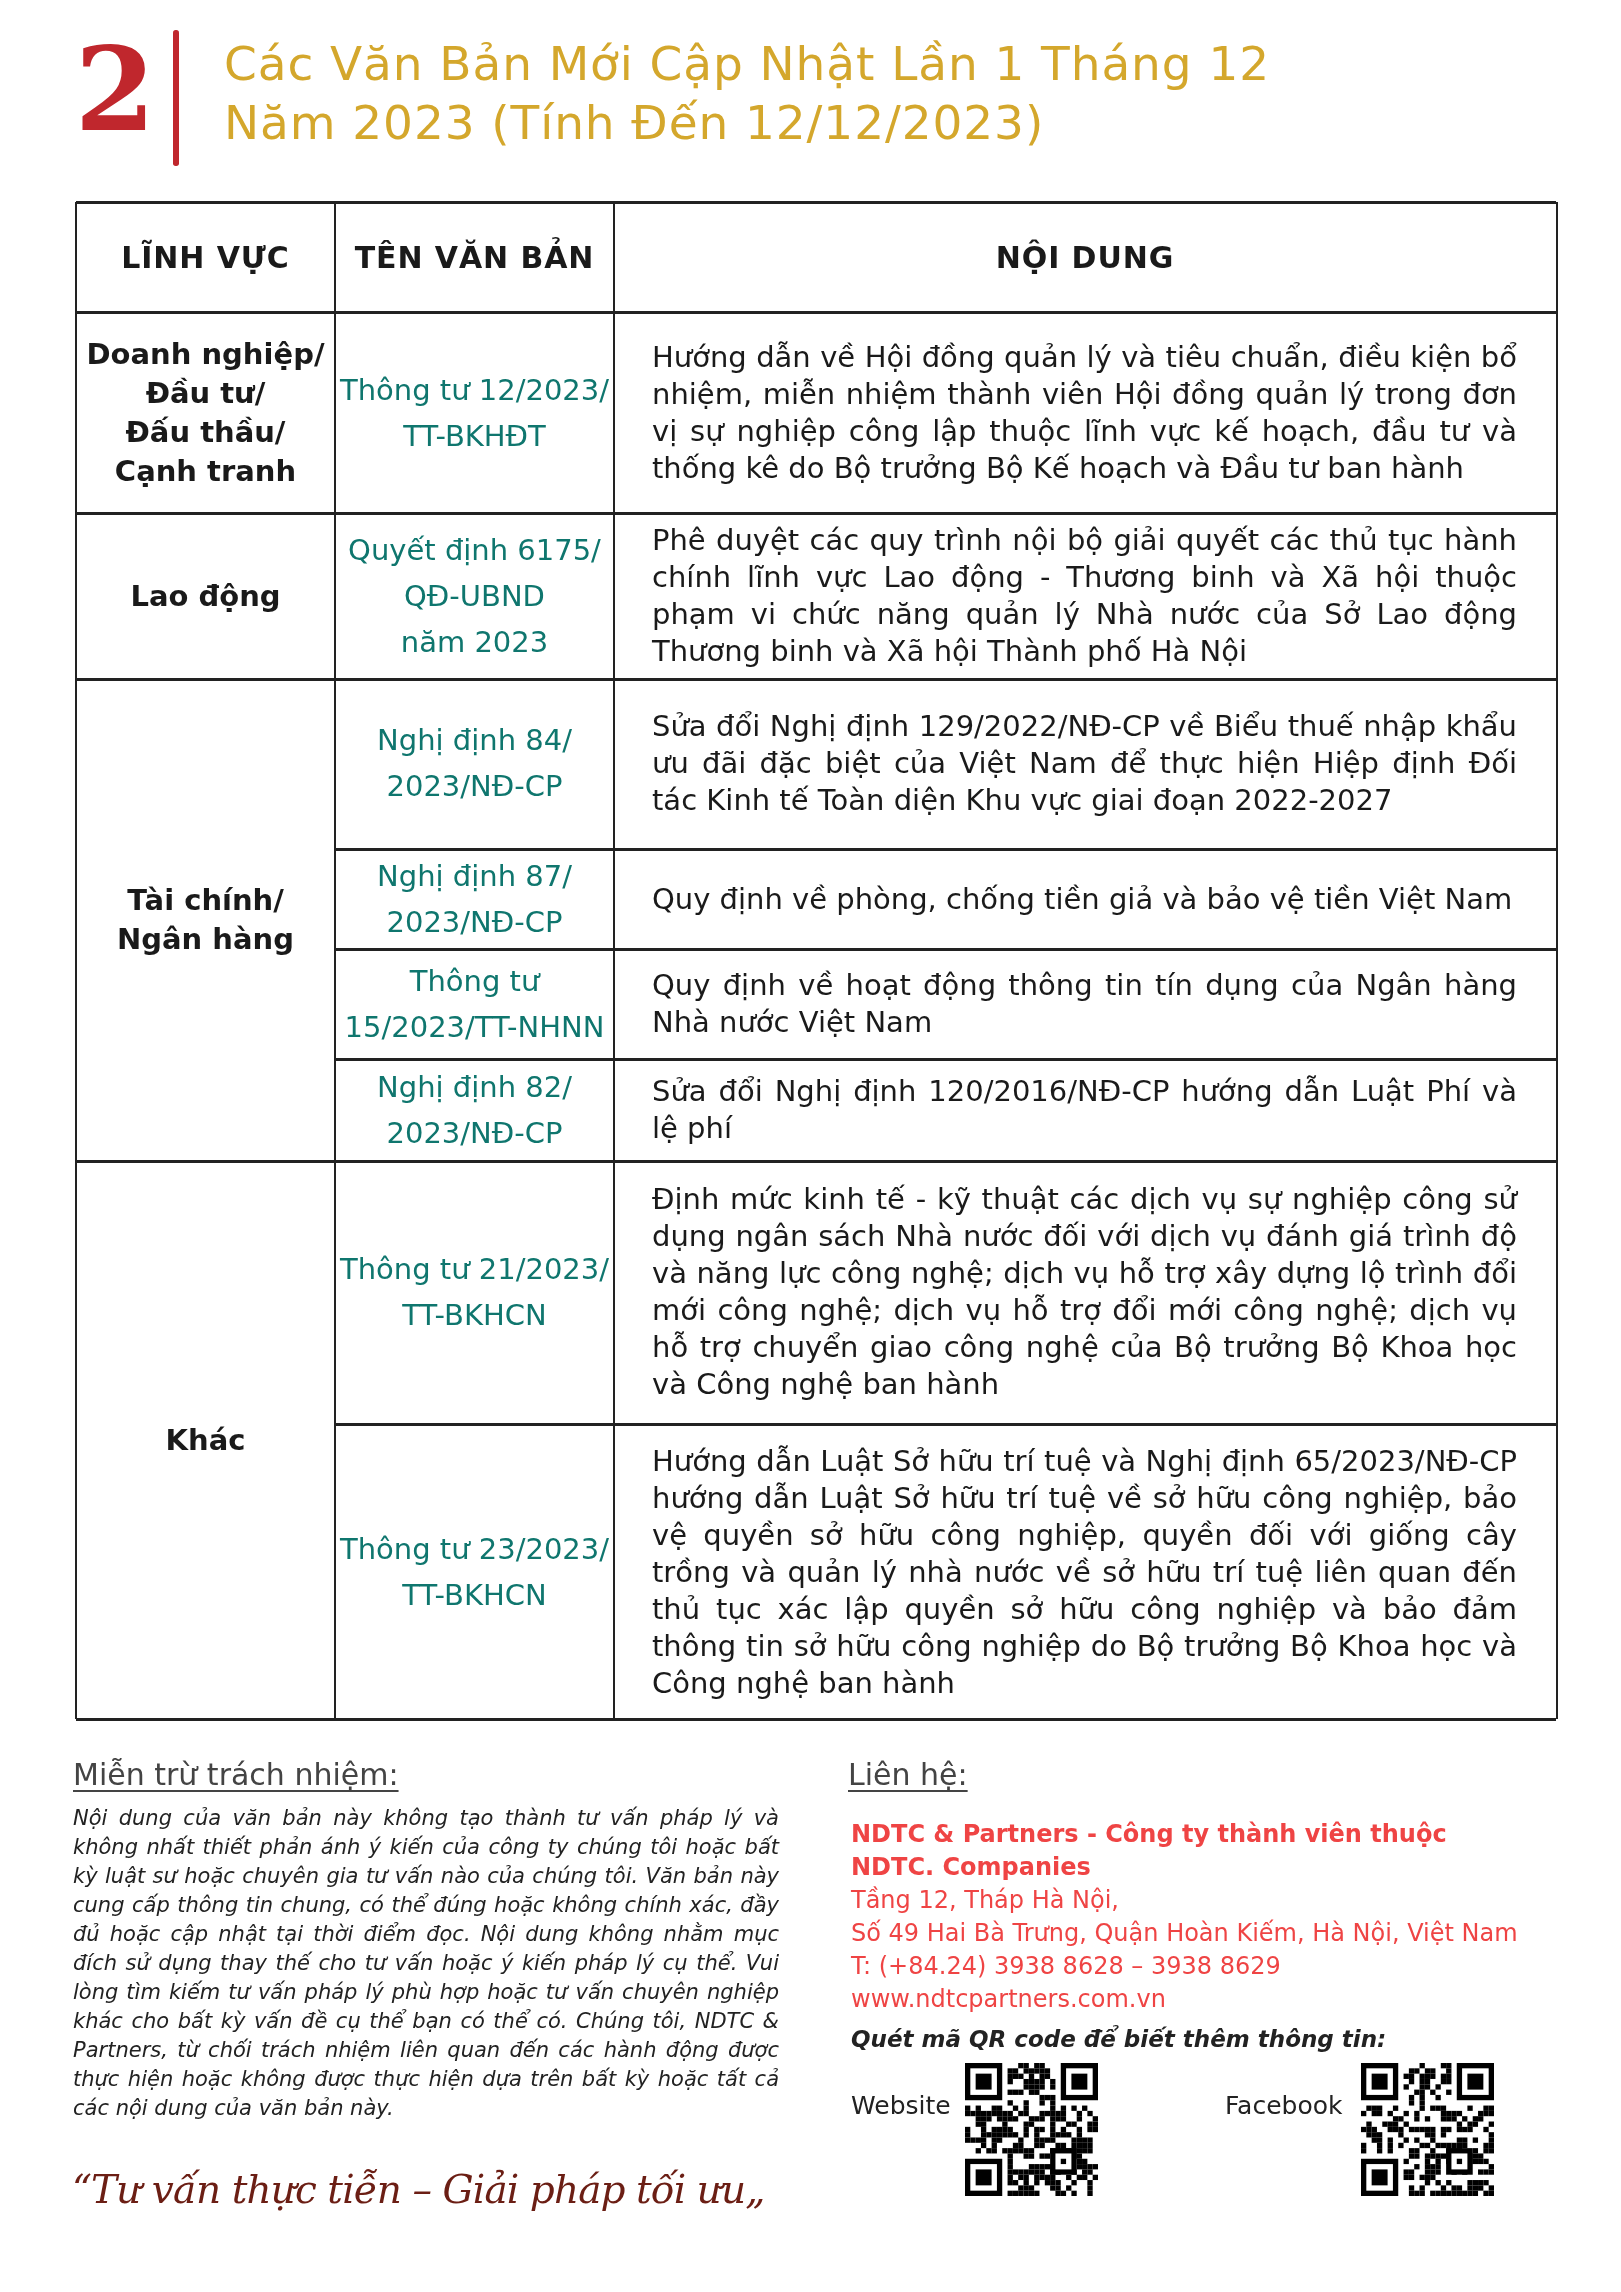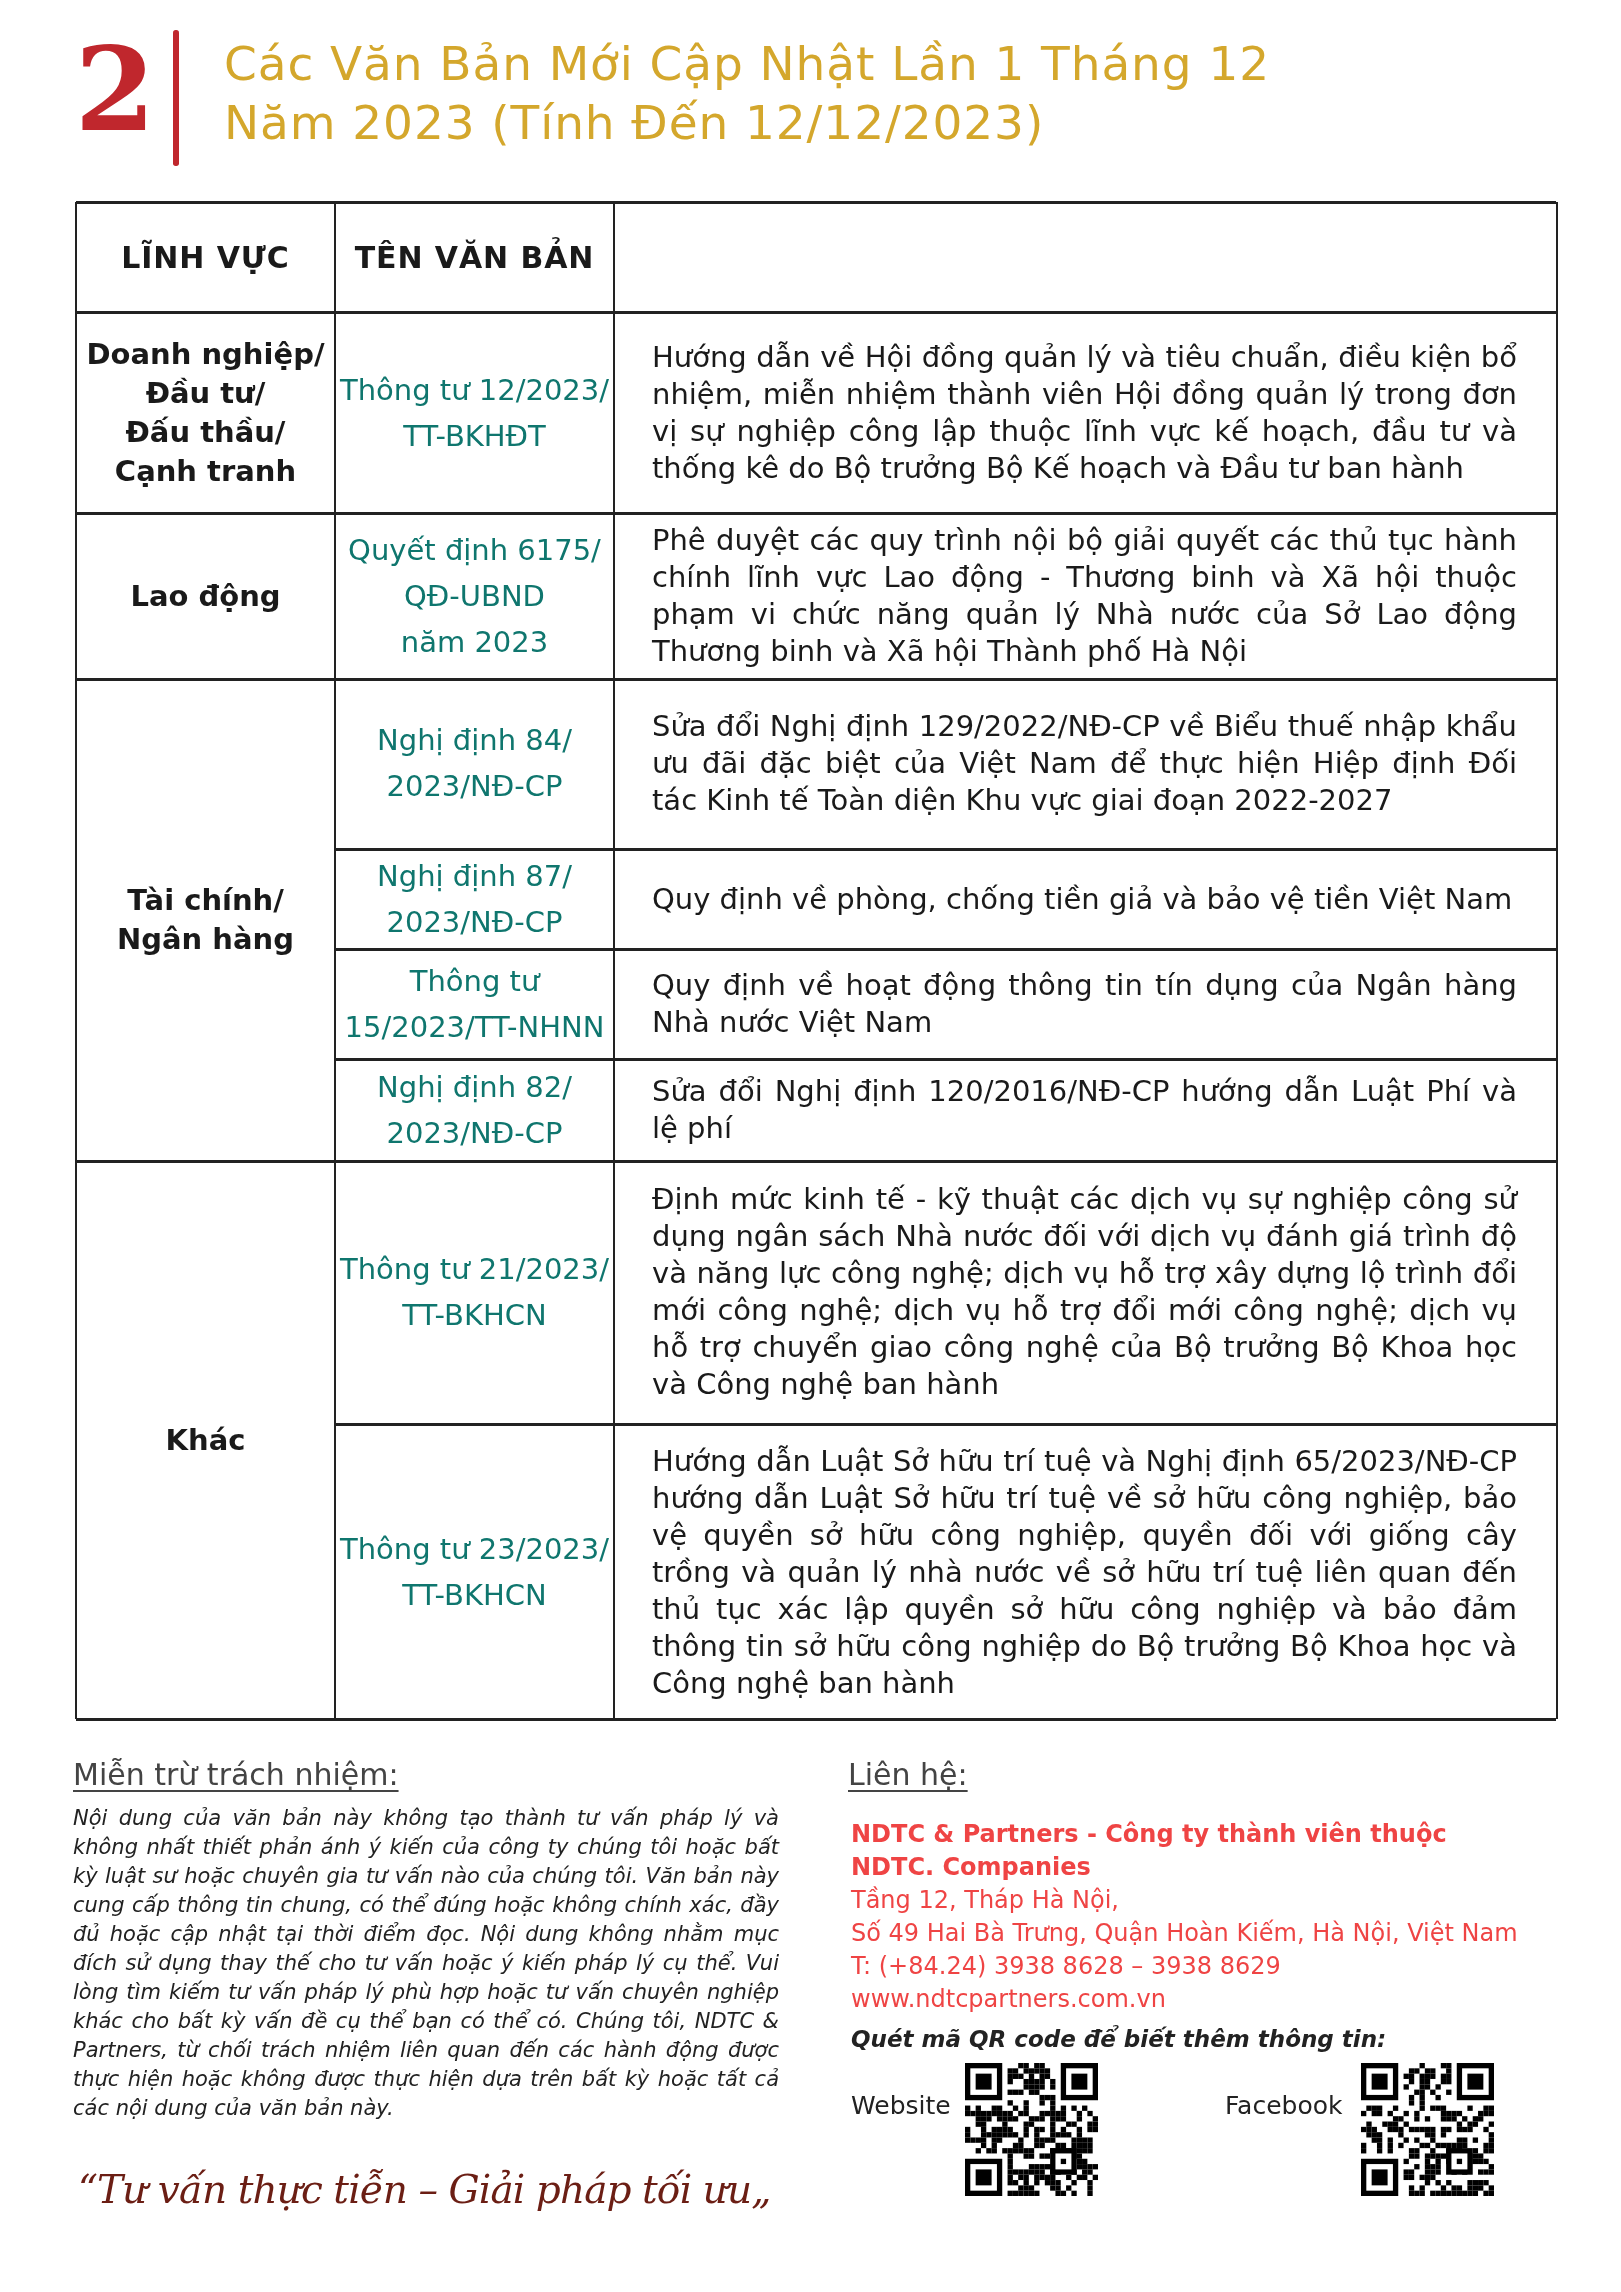--- a/index.html
+++ b/index.html
@@ -55,6 +55,7 @@
 <div id="doc-table" class="abs" style="height: 1517px;">
     <div class="cell hdr" style="left: 0px; width: 259px; top: 0px; height: 110px;">LĨNH VỰC</div>
     <div class="cell hdr" style="left: 259px; width: 279px; top: 0px; height: 110px;">TÊN VĂN BẢN</div>
+    <div class="cell hdr" style="left: 538px; width: 942px; top: 0px; height: 110px;">NỘI DUNG</div>
     <div class="cell cat" style="left: 0px; width: 259px; top: 110px; height: 201px; white-space: pre-line;">Doanh nghiệp/
 Đầu tư/
 Đấu thầu/

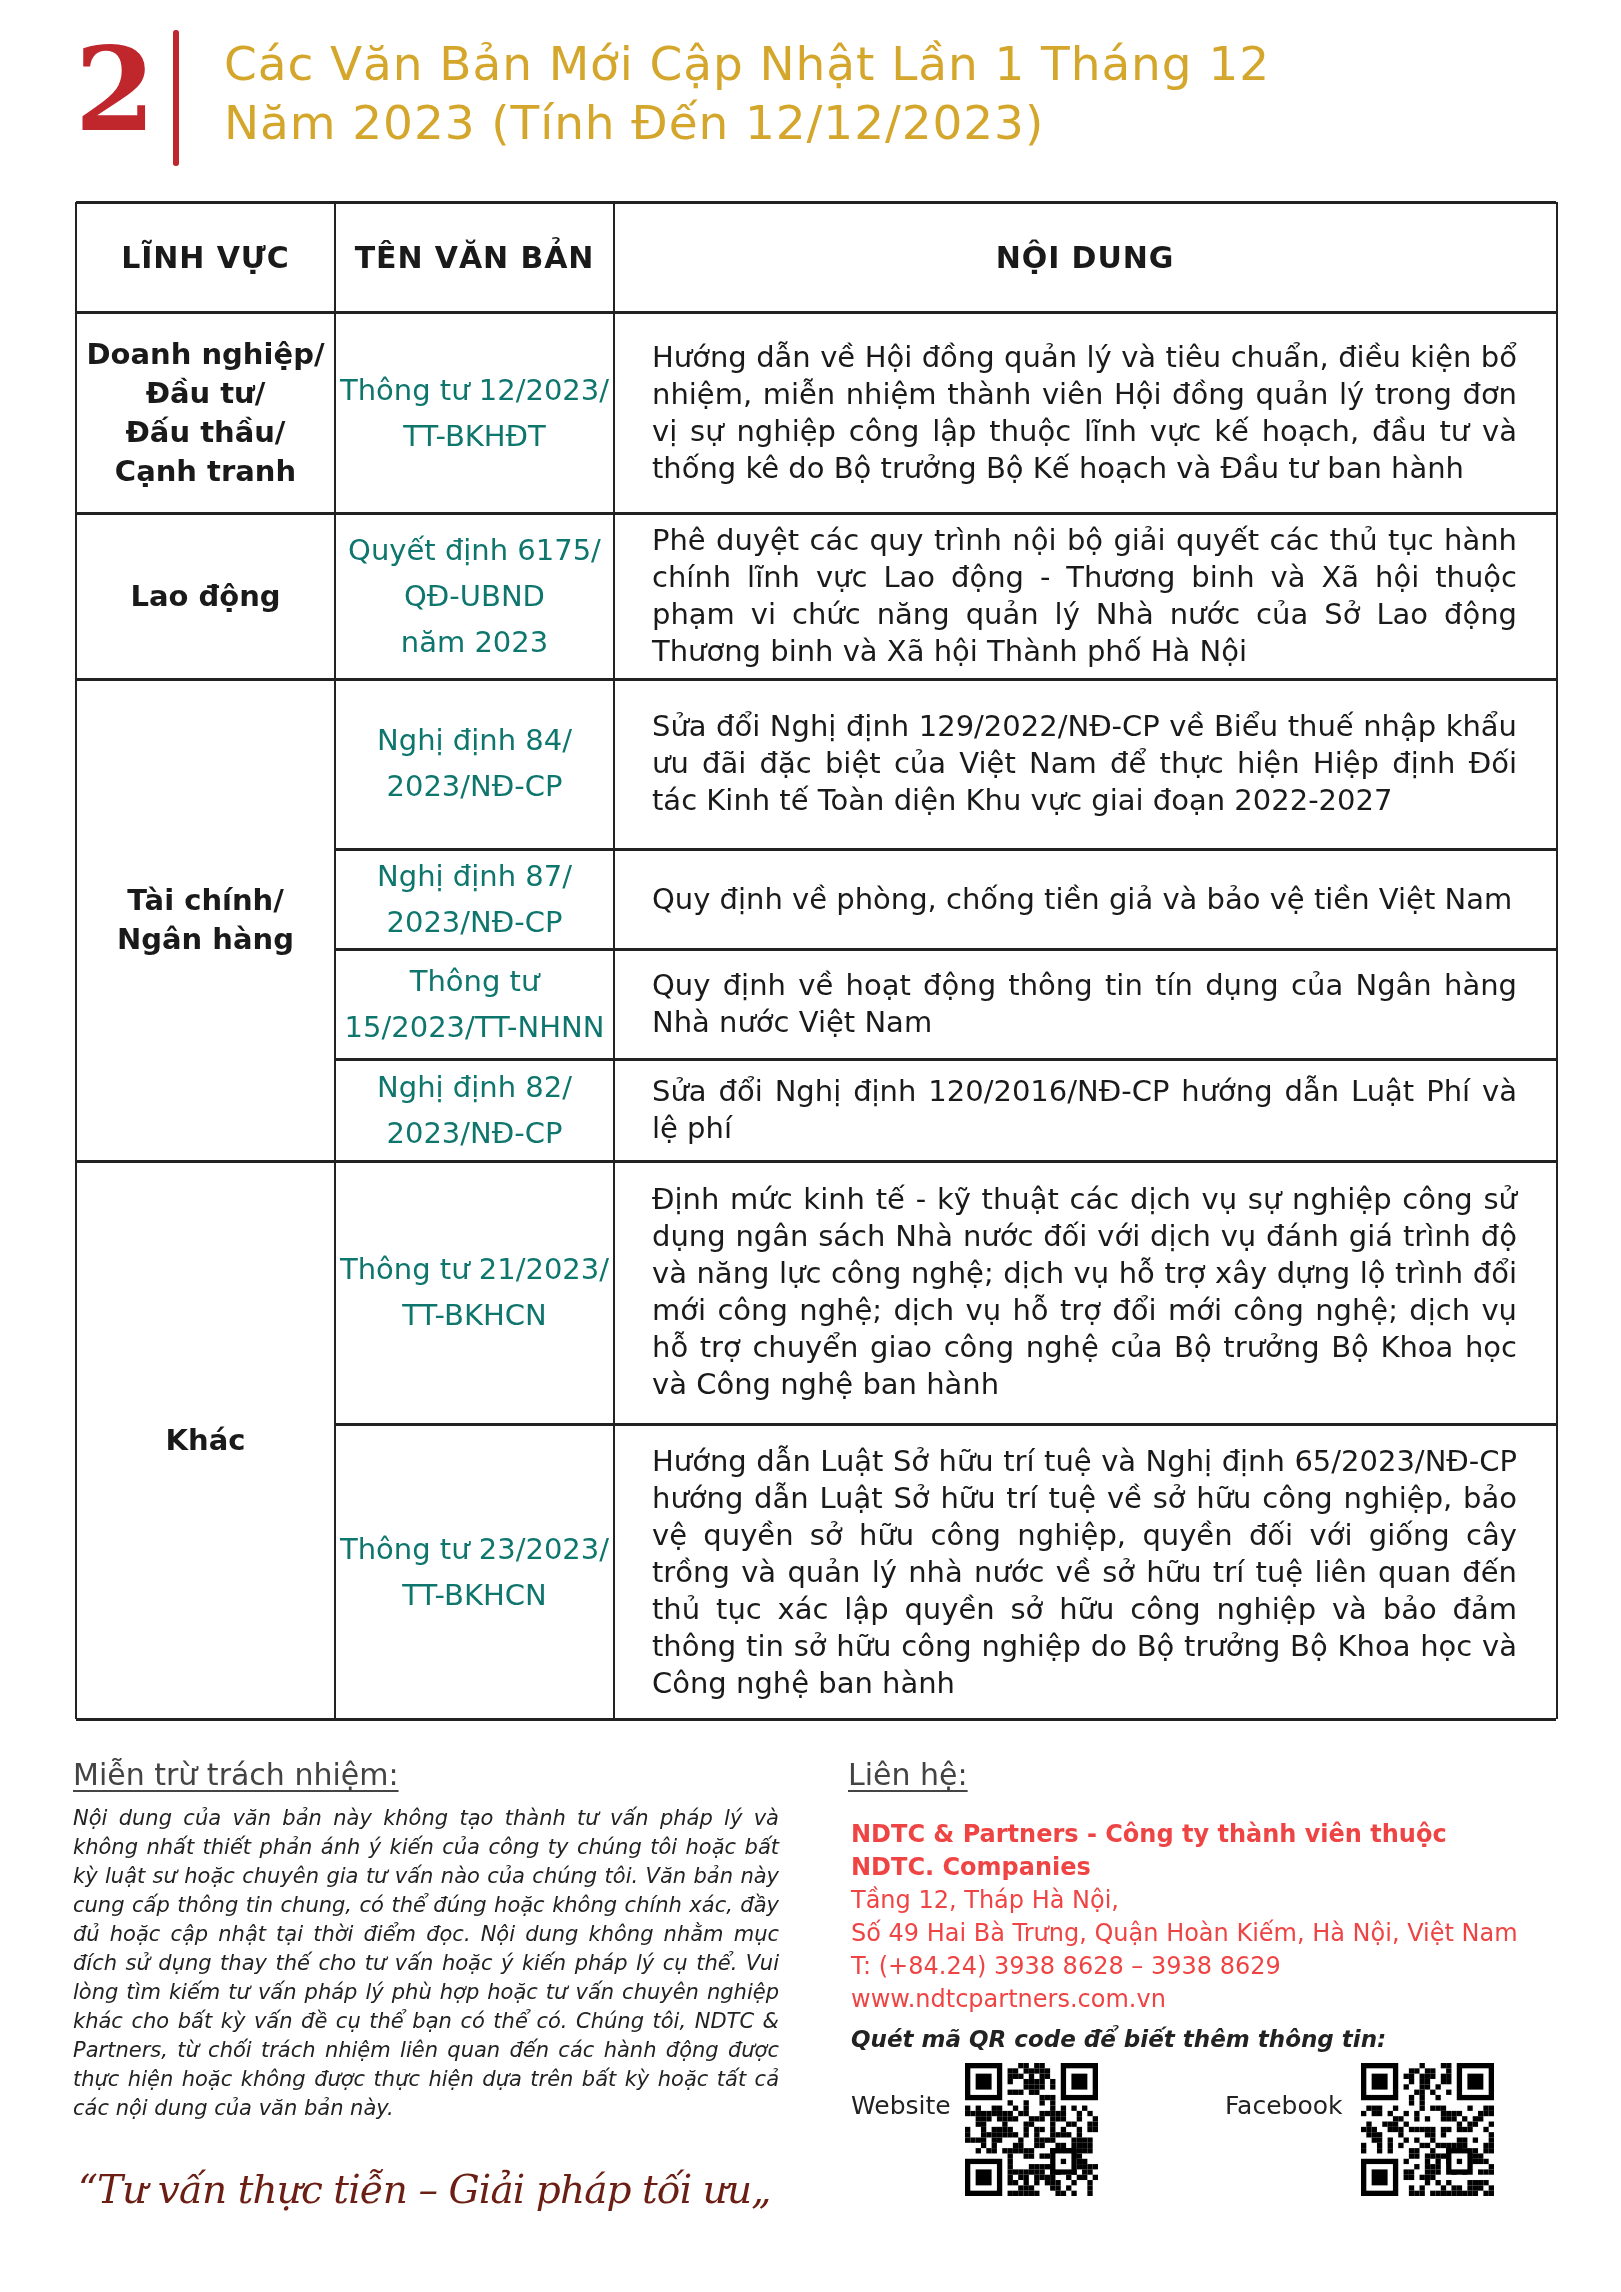--- a/index.html
+++ b/index.html
@@ -35,7 +35,7 @@
   #disclaimer-text { left:73px; top:1804px; width:706px; font-style:italic; font-size:21px;
     line-height:29px; text-align:justify; color:#222; }
   #quote { left:72px; top:2167px; font-family:"DejaVu Serif", serif; font-style:italic;
-    font-size:39px; color:#6b1e14; white-space:nowrap; letter-spacing:-0.9px;margin-left:6px; }
+    font-size:39px; color:#6b1e14; white-space:nowrap; letter-spacing:-0.9px; }
   #contact-lines { left:851px; top:1818px; width:734px; font-size:24px; line-height:33px; color:#ef4444; }
   #contact-lines .strong { font-weight:bold; }
   #qr-prompt { left:851px; top:2026px; font-style:italic; font-weight:bold; font-size:23px; color:#222; }

